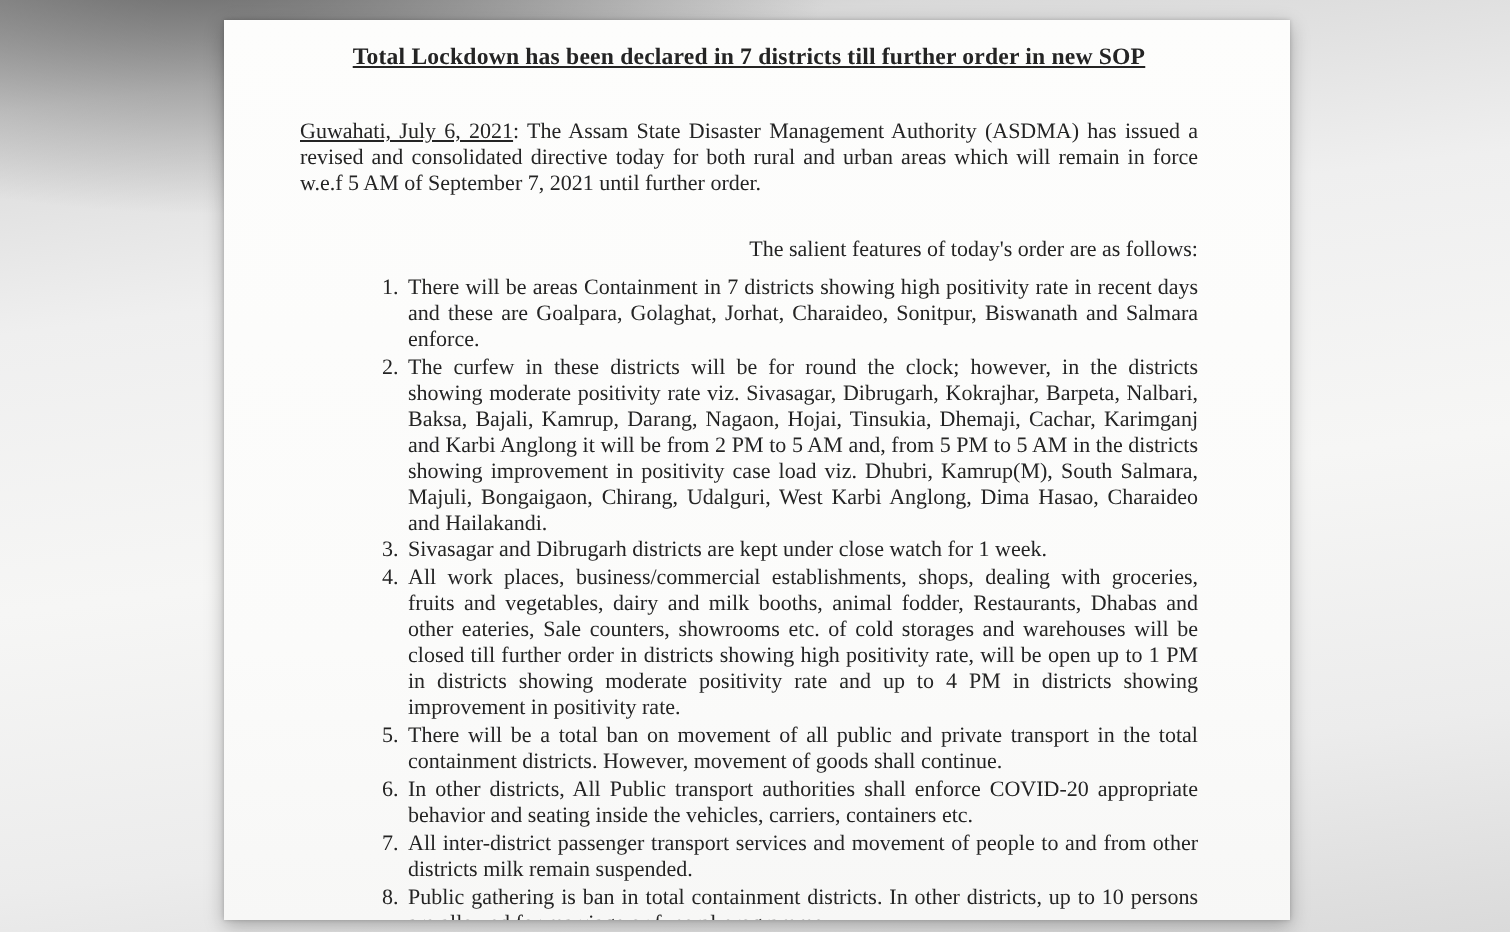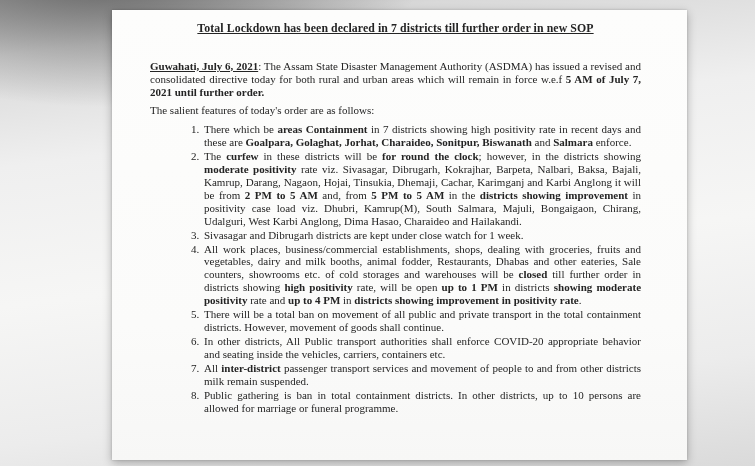--- a/index.html
+++ b/index.html
@@ -22,7 +22,7 @@
     position: absolute;
     left: 112px;
     top: 10px;
-    width: 575px;
+    width: 533px;
     height: 450px;
     box-sizing: border-box;
     padding: 10px 46px 8px 38px;

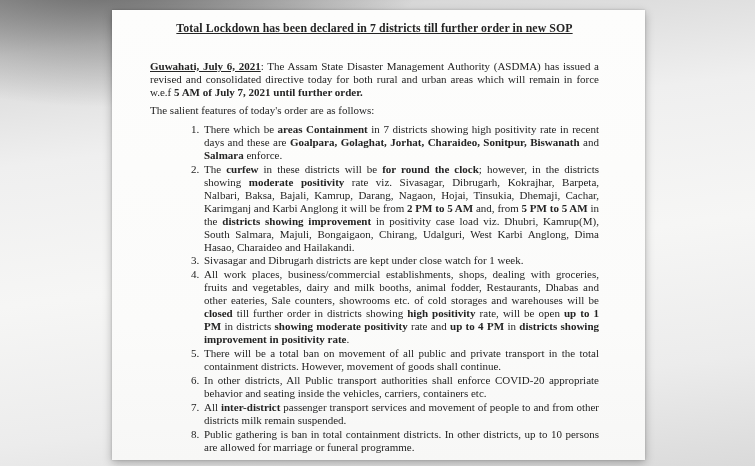--- a/index.html
+++ b/index.html
@@ -58,7 +58,7 @@
     margin: 0 0 1px 0;
     padding-left: 2px;
   }
-  .b { font-weight: bold; }
+  .b { font-weight: normal; }
   .u { text-decoration: underline; }
 </style>
 </head>

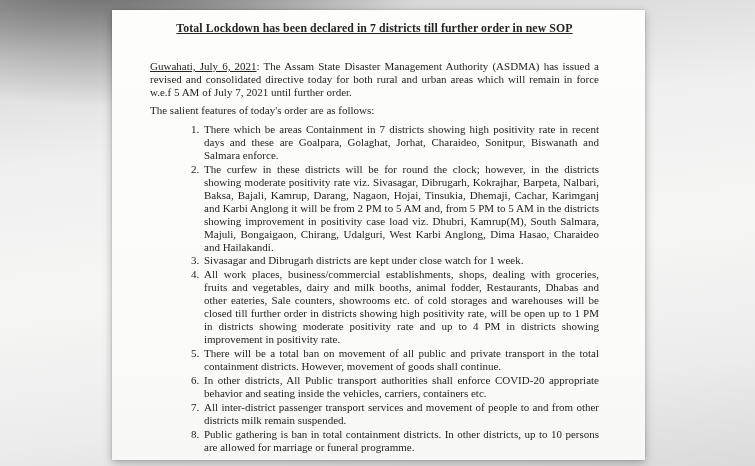--- a/index.html
+++ b/index.html
@@ -67,7 +67,7 @@
 <div class="photo">
   <div class="page">
     <div class="title">Total Lockdown has been declared in 7 districts till further order in new SOP</div>
-    <p class="intro"><span class="b u">Guwahati, July 6, 2021</span><span>: The Assam State Disaster Management Authority (ASDMA) has issued a revised and consolidated directive today for both rural and urban areas which will remain in force w.e.f </span><span class="b">5 AM of July 7, 2021 until further order.</span></p>
+    <p class="intro"><span class="b u">Guwahati, July 6, 2021</span><span>: The Assam State Disaster Management Authority (ASDMA) has issued a revised and consolidated directive today for both rural and urban areas which will remain in force w.e.f </span><span class="b">5 AM of September 7, 2021 until further order.</span></p>
     <p class="salient">The salient features of today's order are as follows:</p>
     <ol class="items">
         <li><span>There which be </span><span class="b">areas Containment</span><span> in 7 districts showing high positivity rate in recent days and these are </span><span class="b">Goalpara, Golaghat, Jorhat, Charaideo, Sonitpur, Biswanath</span><span> and </span><span class="b">Salmara</span><span> enforce.</span></li>

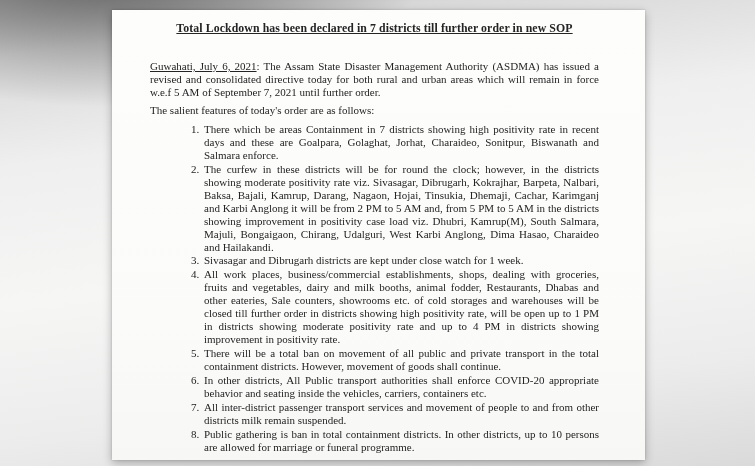--- a/index.html
+++ b/index.html
@@ -46,8 +46,8 @@
     text-align: justify;
   }
   .salient {
-    margin: 5px 0 0 0;
-    text-align: left;
+    margin: 20px 0 0 0;
+    text-align: right;
   }
   ol.items {
     margin: 6px 0 0 0;

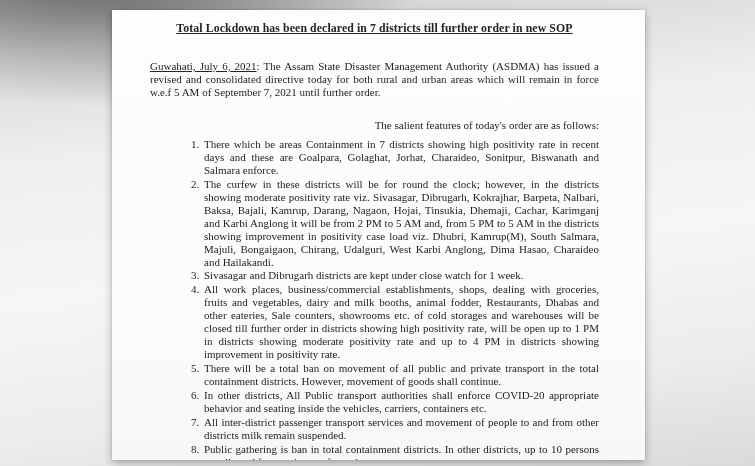--- a/index.html
+++ b/index.html
@@ -70,7 +70,7 @@
     <p class="intro"><span class="b u">Guwahati, July 6, 2021</span><span>: The Assam State Disaster Management Authority (ASDMA) has issued a revised and consolidated directive today for both rural and urban areas which will remain in force w.e.f </span><span class="b">5 AM of September 7, 2021 until further order.</span></p>
     <p class="salient">The salient features of today's order are as follows:</p>
     <ol class="items">
-        <li><span>There which be </span><span class="b">areas Containment</span><span> in 7 districts showing high positivity rate in recent days and these are </span><span class="b">Goalpara, Golaghat, Jorhat, Charaideo, Sonitpur, Biswanath</span><span> and </span><span class="b">Salmara</span><span> enforce.</span></li>
+        <li><span>There will be </span><span class="b">areas Containment</span><span> in 7 districts showing high positivity rate in recent days and these are </span><span class="b">Goalpara, Golaghat, Jorhat, Charaideo, Sonitpur, Biswanath</span><span> and </span><span class="b">Salmara</span><span> enforce.</span></li>
         <li><span>The </span><span class="b">curfew</span><span> in these districts will be </span><span class="b">for round the clock</span><span>; however, in the districts showing </span><span class="b">moderate positivity</span><span> rate viz. Sivasagar, Dibrugarh, Kokrajhar, Barpeta, Nalbari, Baksa, Bajali, Kamrup, Darang, Nagaon, Hojai, Tinsukia, Dhemaji, Cachar, Karimganj and Karbi Anglong it will be from </span><span class="b">2 PM to 5 AM</span><span> and, from </span><span class="b">5 PM to 5 AM</span><span> in the </span><span class="b">districts showing improvement</span><span> in positivity case load viz. Dhubri, Kamrup(M), South Salmara, Majuli, Bongaigaon, Chirang, Udalguri, West Karbi Anglong, Dima Hasao, Charaideo and Hailakandi.</span></li>
         <li><span>Sivasagar and Dibrugarh districts are kept under close watch for 1 week.</span></li>
         <li><span>All work places, business/commercial establishments, shops, dealing with groceries, fruits and vegetables, dairy and milk booths, animal fodder, Restaurants, Dhabas and other eateries, Sale counters, showrooms etc. of cold storages and warehouses will be </span><span class="b">closed</span><span> till further order in districts showing </span><span class="b">high positivity</span><span> rate, will be open </span><span class="b">up to 1 PM</span><span> in districts </span><span class="b">showing moderate positivity</span><span> rate and </span><span class="b">up to 4 PM</span><span> in </span><span class="b">districts showing improvement in positivity rate</span><span>.</span></li>

